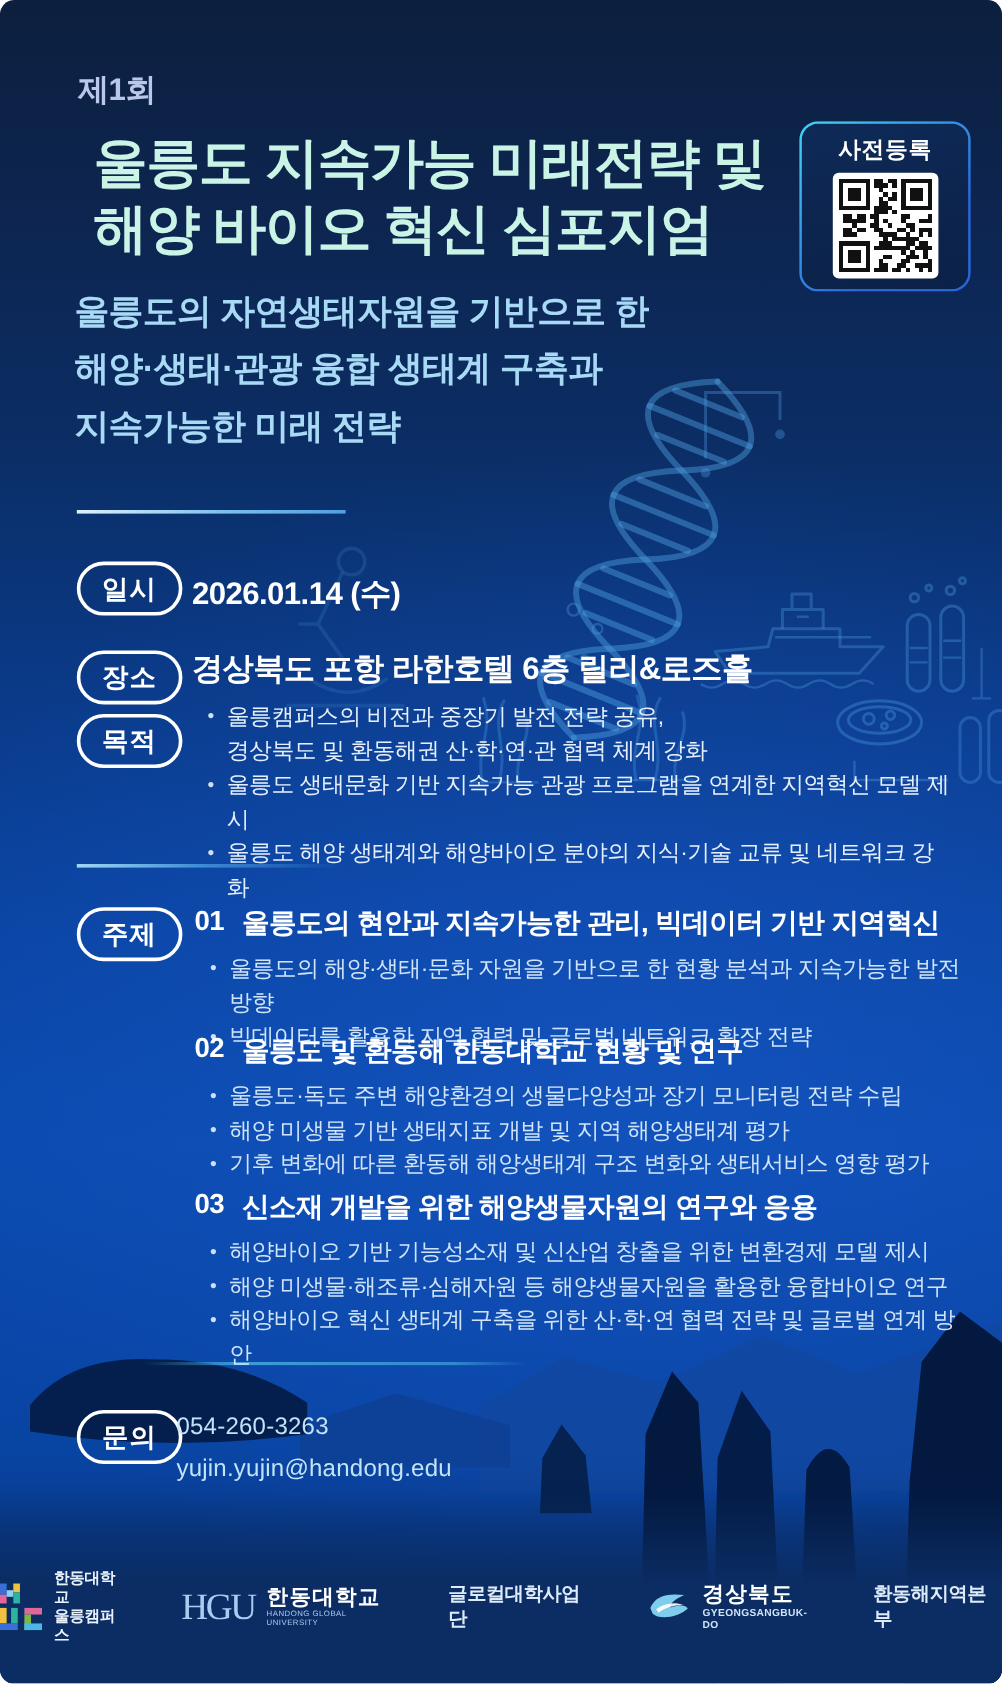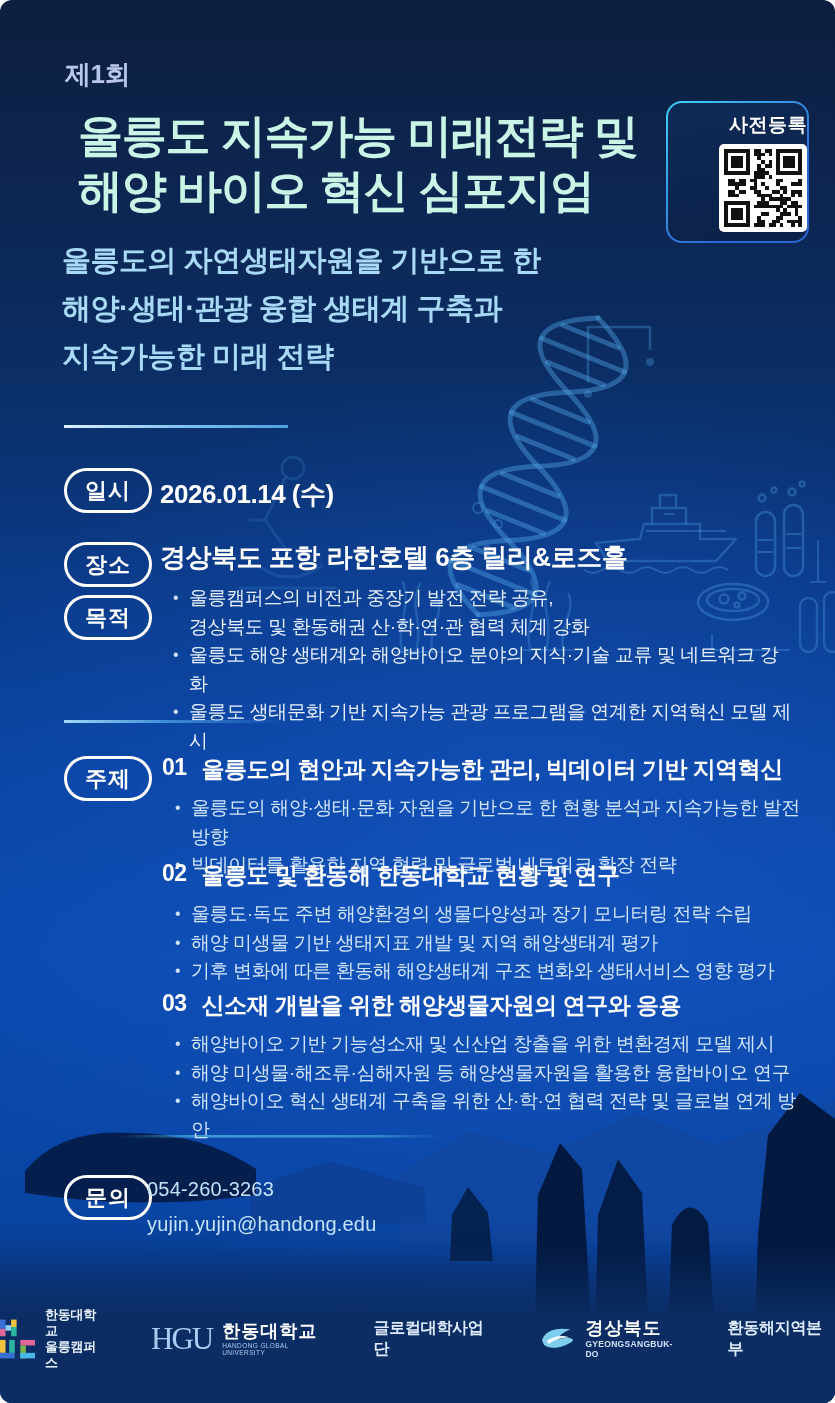--- a/index.html
+++ b/index.html
@@ -24,7 +24,7 @@
     border:2px solid transparent;
     background:linear-gradient(165deg,#0e2a57,#0b2148) padding-box,
                linear-gradient(140deg,#43d3f5,#2a66d8 70%) border-box;
-    display:flex;flex-direction:column;align-items:flex-end;
+    display:flex;flex-direction:column;align-items:center;
   }
   .qr-label{margin-top:9px;font-size:19px;font-weight:800;color:#ffffff;letter-spacing:.5px;}
   .qr-pane{width:88px;height:88px;margin-top:6px;background:#ffffff;border-radius:5px;padding:5px;box-sizing:border-box;}

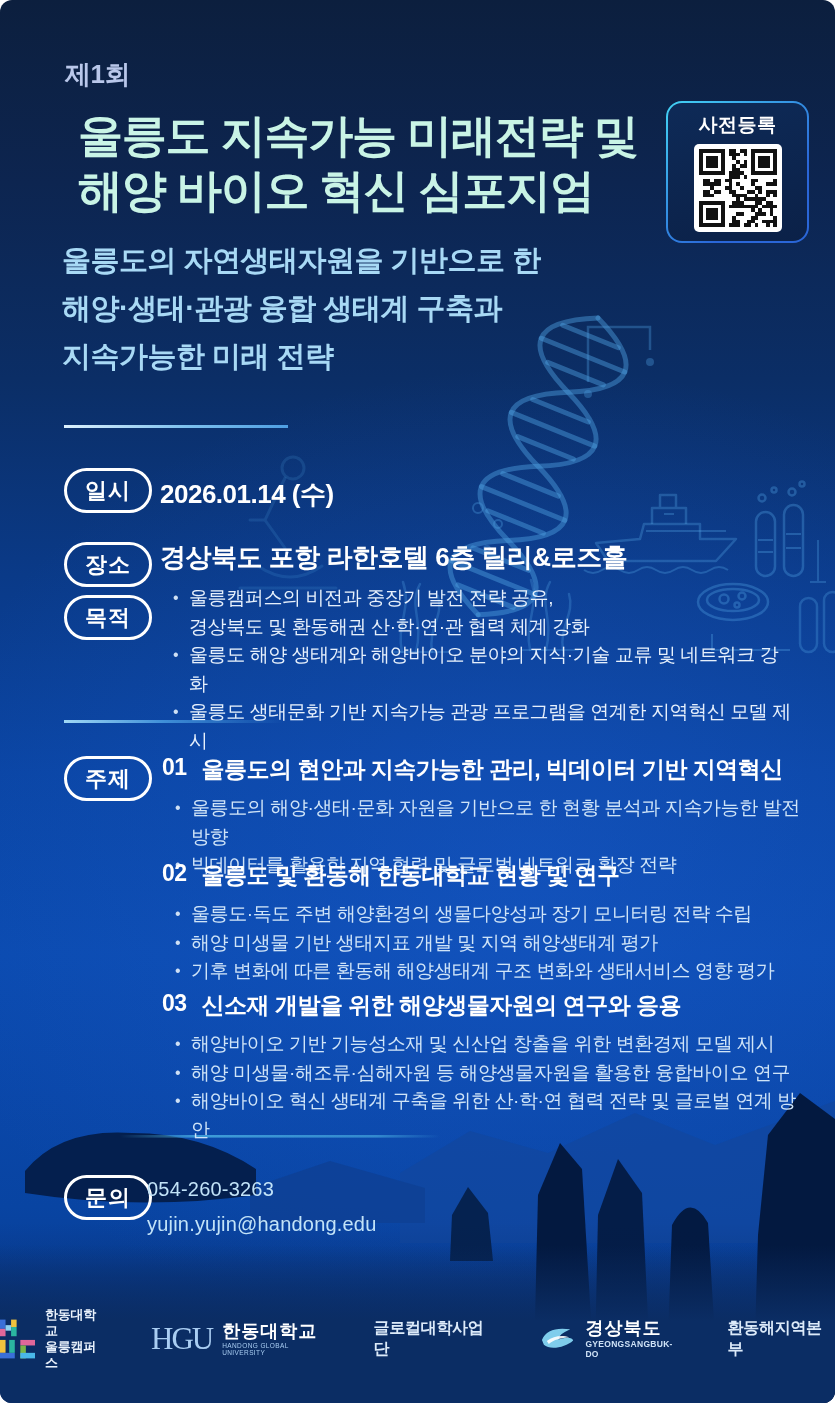--- a/index.html
+++ b/index.html
@@ -223,8 +223,8 @@
   <ul class="bullets purpose-list">
     <li class="two-line">울릉캠퍼스의 비전과 중장기 발전 전략 공유,
 경상북도 및 환동해권 산·학·연·관 협력 체계 강화</li>
+    <li>울릉도 생태문화 기반 지속가능 관광 프로그램을 연계한 지역혁신 모델 제시</li>
     <li>울릉도 해양 생태계와 해양바이오 분야의 지식·기술 교류 및 네트워크 강화</li>
-    <li>울릉도 생태문화 기반 지속가능 관광 프로그램을 연계한 지역혁신 모델 제시</li>
   </ul>
 
   <div class="divider-2"></div>

